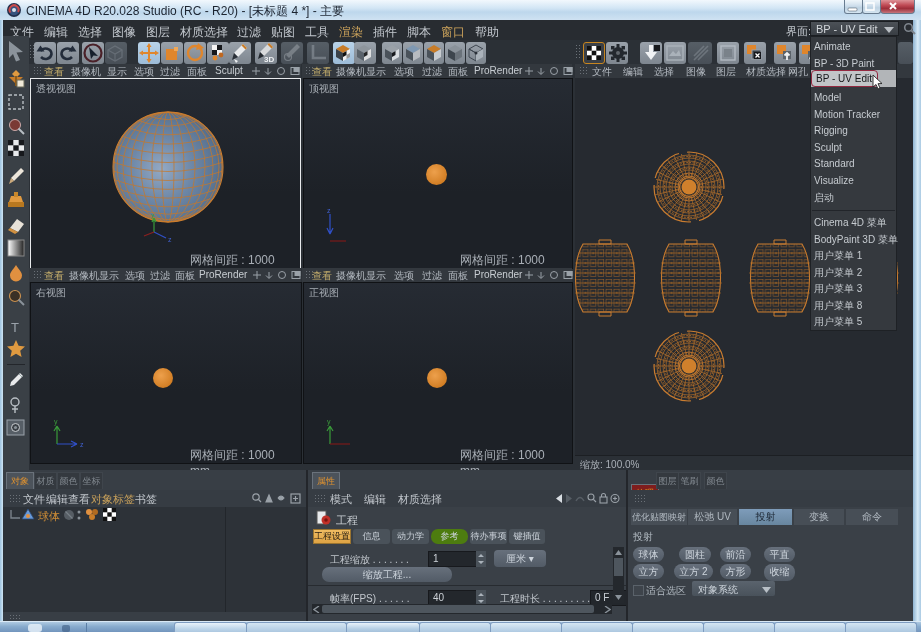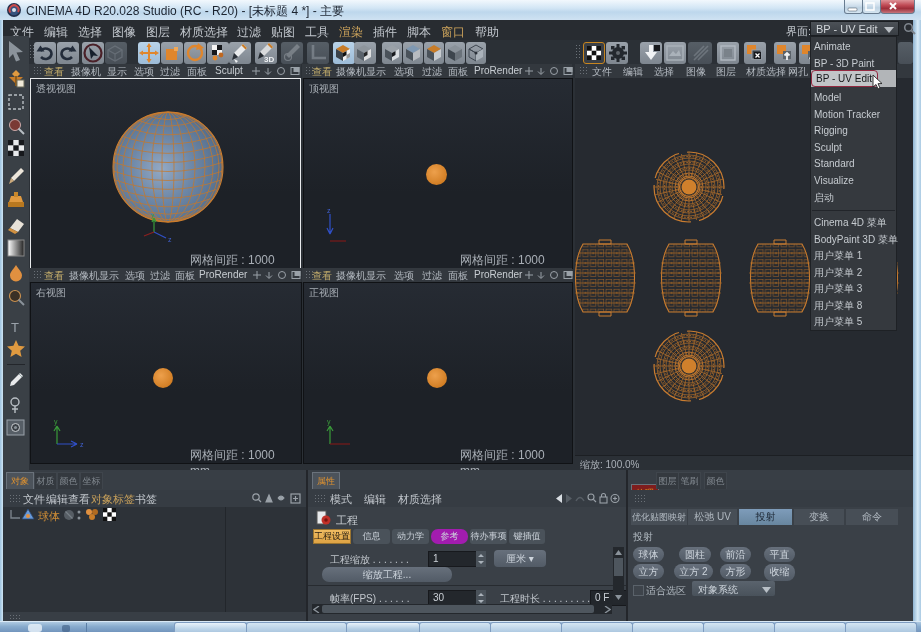--- a/index.html
+++ b/index.html
@@ -687,7 +687,7 @@
   <div class="abs" style="left:5px;top:22px;width:38px;height:15px;background:linear-gradient(#f0bc62,#dea344);border:1px solid #9a7430;box-sizing:border-box;color:#2a2014;font-size:9px;text-align:center;line-height:13px">工程设置</div>
   <div class="btn" style="left:45px;top:22px;width:37px;height:15px;border-radius:3px;line-height:15px;background:#4a525a;font-size:9px">信息</div>
   <div class="btn" style="left:84px;top:22px;width:37px;height:15px;border-radius:3px;line-height:15px;background:#4a525a;font-size:9px">动力学</div>
-  <div class="btn" style="left:123px;top:22px;width:37px;height:15px;border-radius:7px;line-height:15px;background:#a21caf;font-size:9px">参考</div>
+  <div class="btn" style="left:123px;top:22px;width:37px;height:15px;border-radius:7px;line-height:15px;background:#4d7c0f;font-size:9px">参考</div>
   <div class="btn" style="left:162px;top:22px;width:37px;height:15px;border-radius:3px;line-height:15px;background:#4a525a;font-size:9px">待办事项</div>
   <div class="btn" style="left:201px;top:22px;width:36px;height:15px;border-radius:3px;line-height:15px;background:#4a525a;font-size:9px">键插值</div>
   <span class="tx" style="left:22px;top:46px;font-size:10px;color:#c2c7cd">工程缩放 . . . . . . .</span>

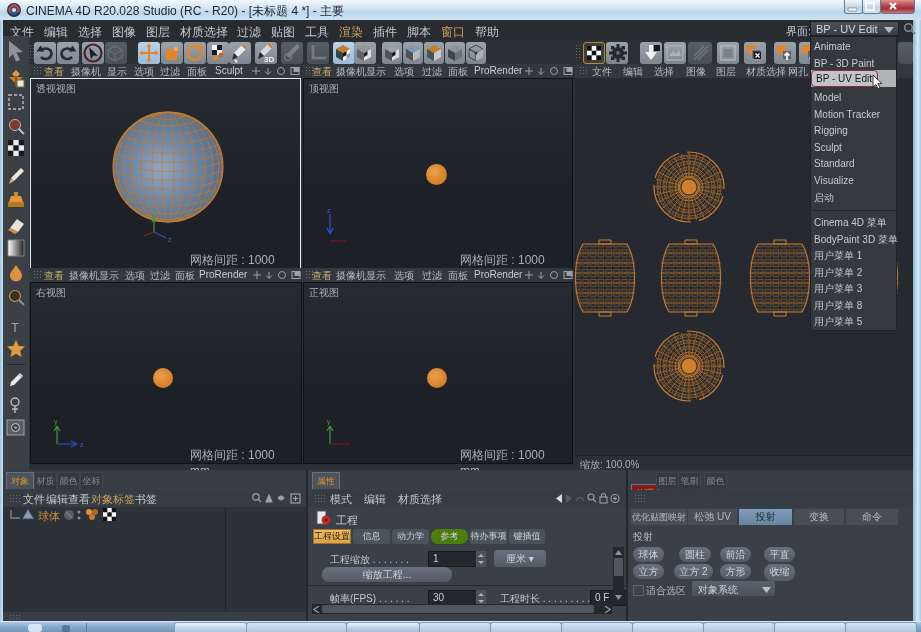--- a/index.html
+++ b/index.html
@@ -700,7 +700,7 @@
   <div class="btn" style="left:14px;top:60px;width:130px;height:15px;border-radius:7px;line-height:15px">缩放工程...</div>
   <div class="abs" style="left:0;top:78px;width:318px;height:1px;background:#272b30"></div>
   <span class="tx" style="left:22px;top:85px;font-size:10px;color:#c2c7cd">帧率(FPS) . . . . . .</span>
-  <div class="field" style="left:120px;top:83px;width:48px;height:14px;line-height:14px">30</div>
+  <div class="field" style="left:120px;top:83px;width:48px;height:14px;line-height:14px">40</div>
   <div class="abs" style="left:168px;top:83px;width:10px;height:16px;background:#4a525a">
    <svg width="10" height="16" viewBox="0 0 10 16">
           <path d="M5 3 L8 6 L2 6 Z M5 13 L2 10 L8 10 Z" fill="#aab2ba"></path>

